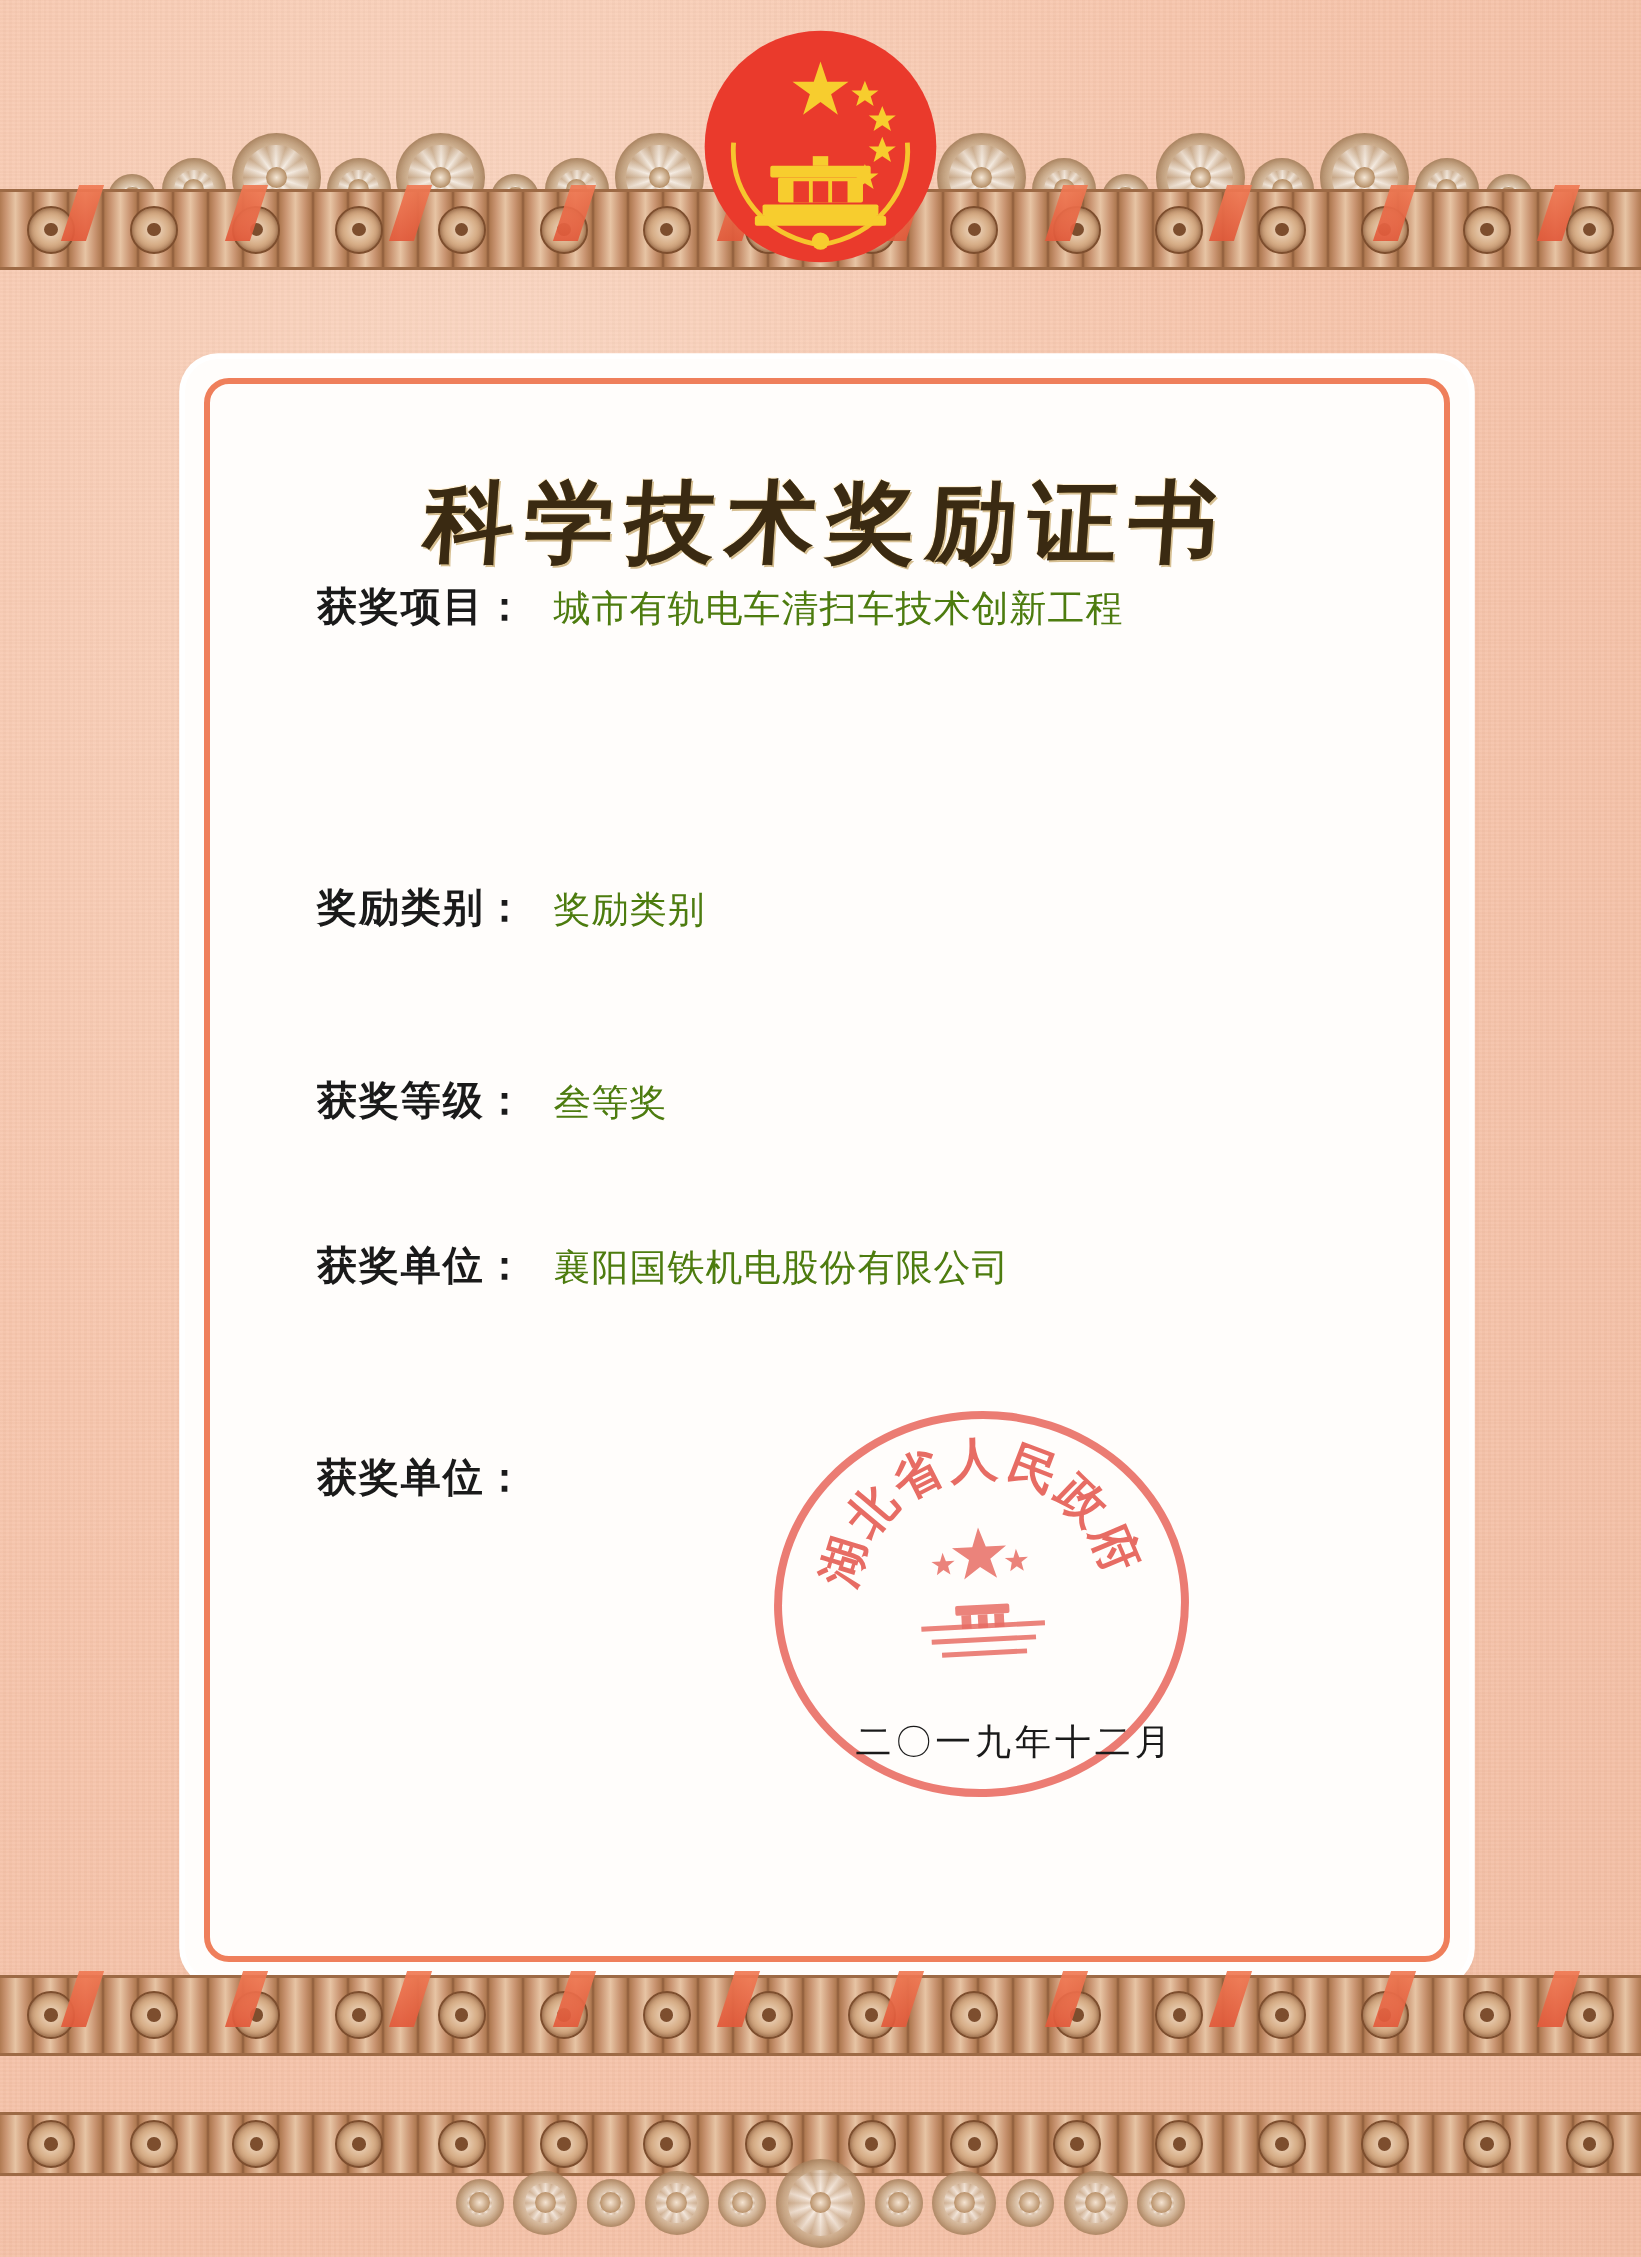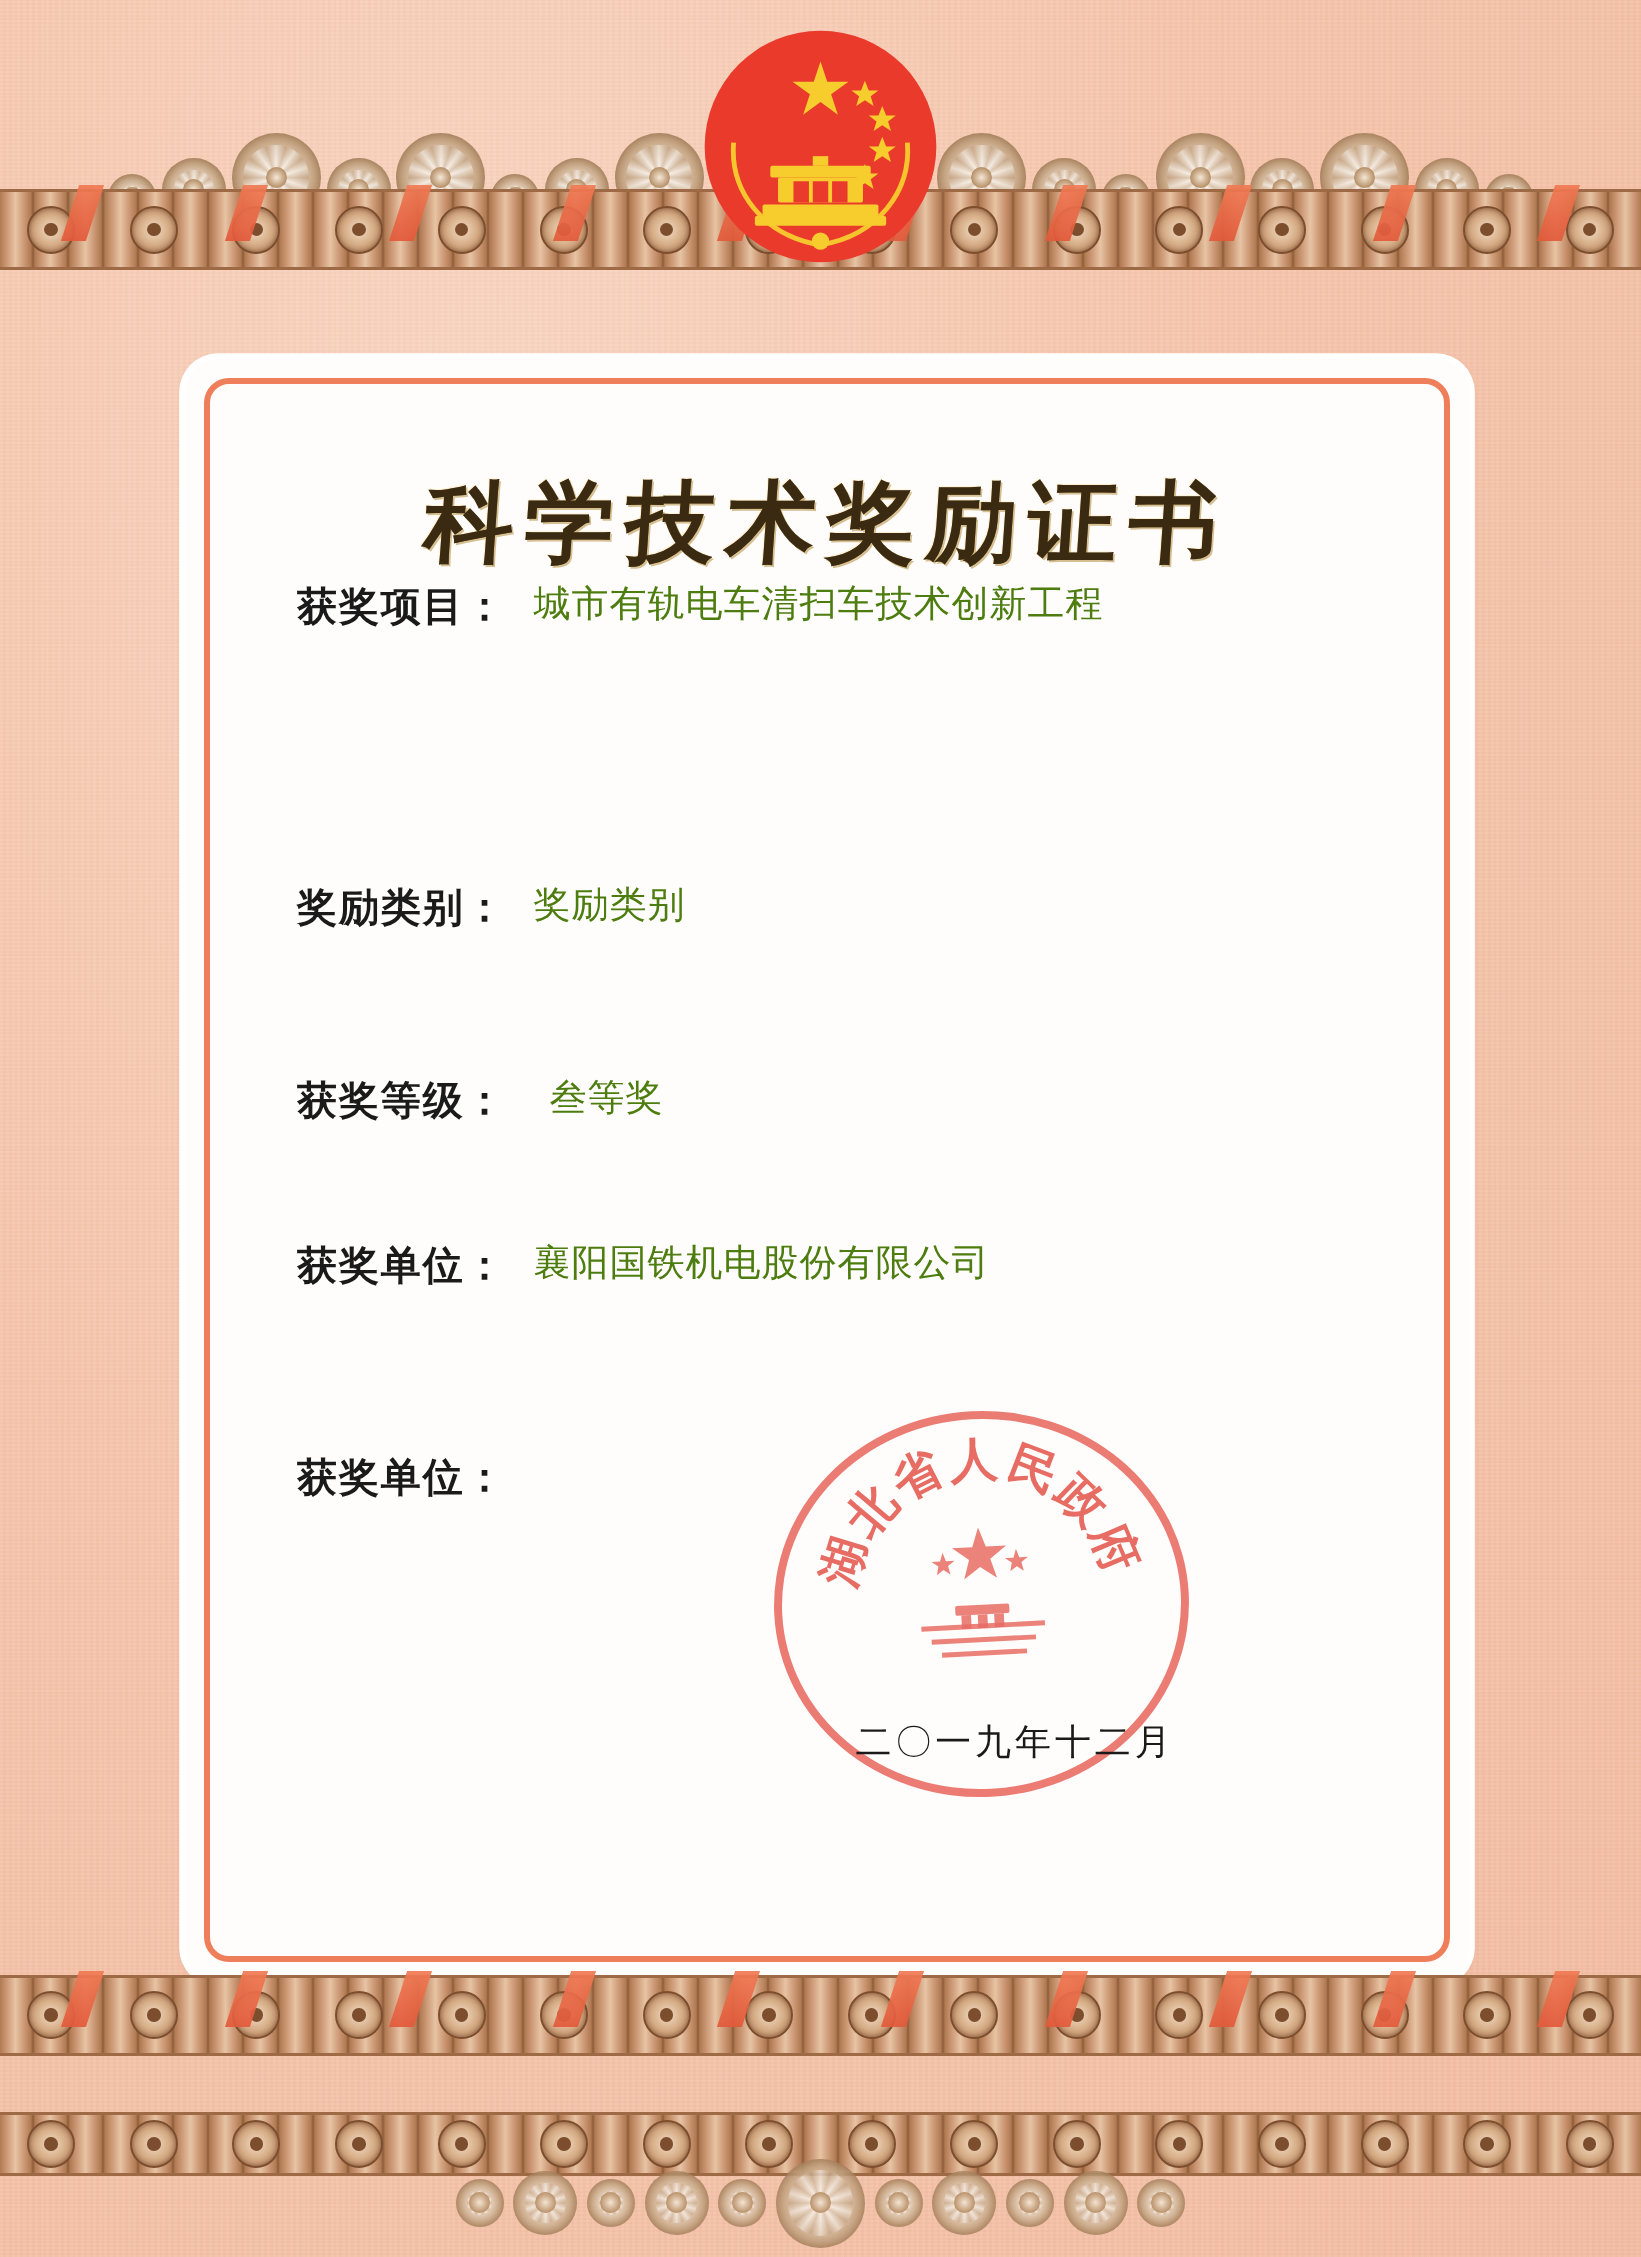--- a/index.html
+++ b/index.html
@@ -221,10 +221,10 @@
   
   .field-row {
     position: absolute;
-    left: 112px;
+    left: 132px;
     width: 1081px;
     display: flex;
-    align-items: flex-start;
+    align-items: flex-end;
   }
   .field-label {
     font-family: "DejaVu Sans", sans-serif;

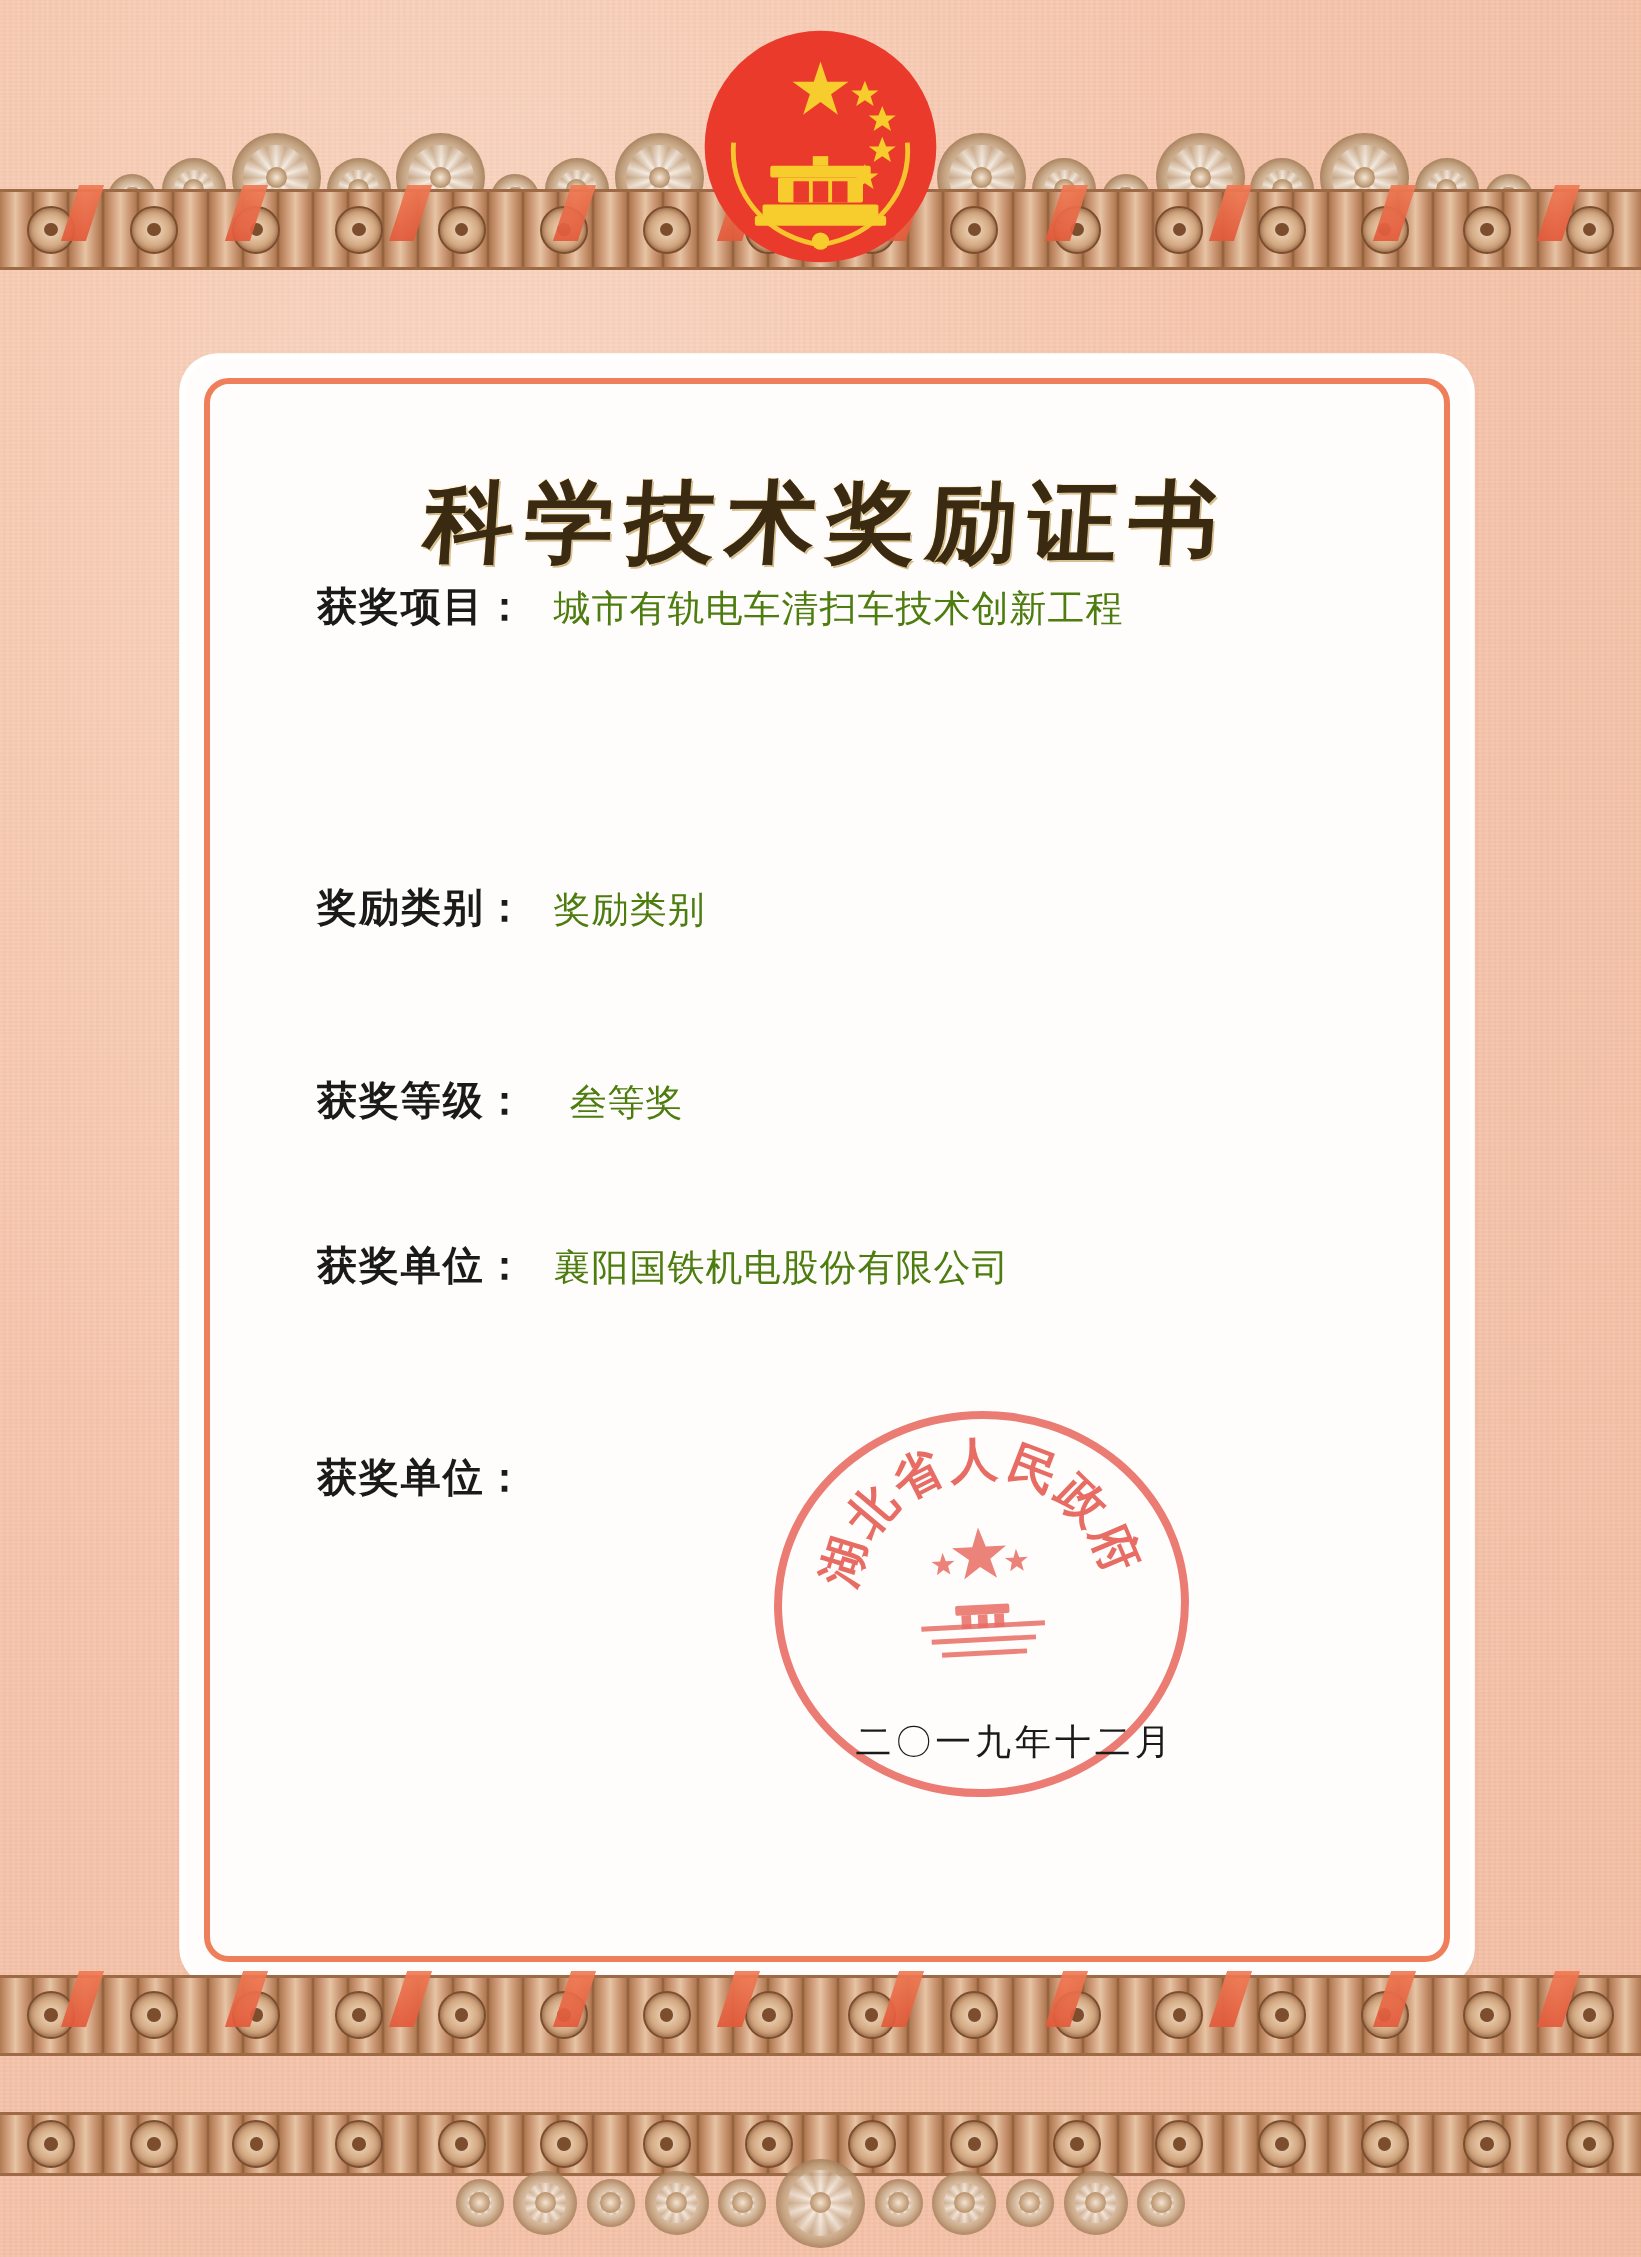--- a/index.html
+++ b/index.html
@@ -244,7 +244,7 @@
   }
   #row-project { top: 220px; }
   #row-category { top: 521px; }
-  #row-grade     { top: 714px; gap: 16px; }
+  #row-grade     { top: 714px; }
   #row-unit      { top: 879px; }
   #row-number    { top: 1091px; }
 

